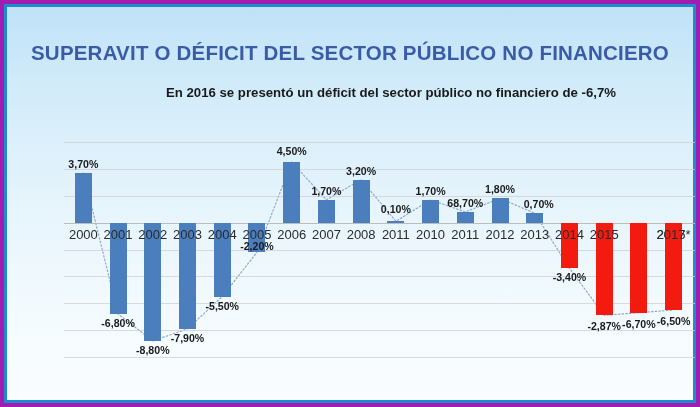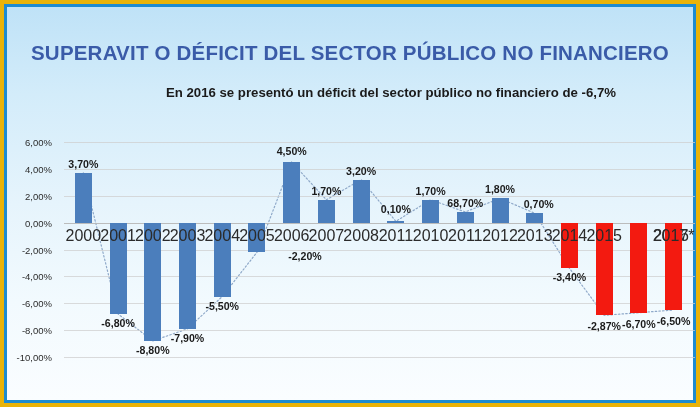--- a/index.html
+++ b/index.html
@@ -15,7 +15,7 @@
     width: 700px;
     height: 407px;
     overflow: hidden;
-    background: #eab308;
+    background: #a21caf;
     box-sizing: border-box;
   }
   

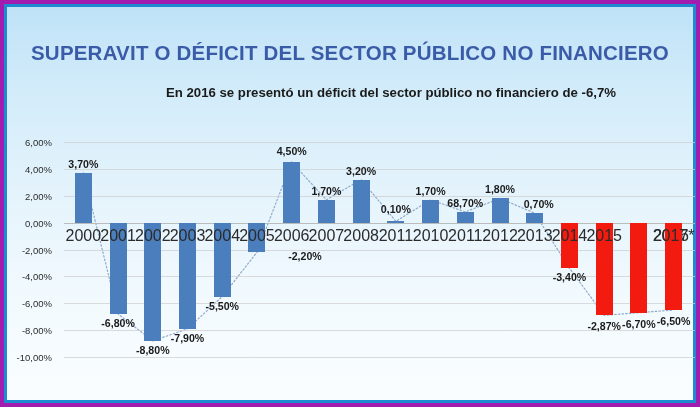--- a/index.html
+++ b/index.html
@@ -141,17 +141,6 @@
       <div id="title">SUPERAVIT O DÉFICIT DEL SECTOR PÚBLICO NO FINANCIERO</div>
       <div id="subtitle">En 2016 se presentó un déficit del sector público no financiero de -6,7%</div>
 
-      <div id="ylabels">
-          <div class="ytick" style="top: 0px;">6,00%</div>
-          <div class="ytick" style="top: 26.875px;">4,00%</div>
-          <div class="ytick" style="top: 53.75px;">2,00%</div>
-          <div class="ytick" style="top: 80.625px;">0,00%</div>
-          <div class="ytick" style="top: 107.5px;">-2,00%</div>
-          <div class="ytick" style="top: 134.375px;">-4,00%</div>
-          <div class="ytick" style="top: 161.25px;">-6,00%</div>
-          <div class="ytick" style="top: 188.125px;">-8,00%</div>
-          <div class="ytick" style="top: 215px;">-10,00%</div>
-        </div>
 
       <div id="plot">
         <svg id="trend" viewBox="0 0 645 215" width="645" height="215">

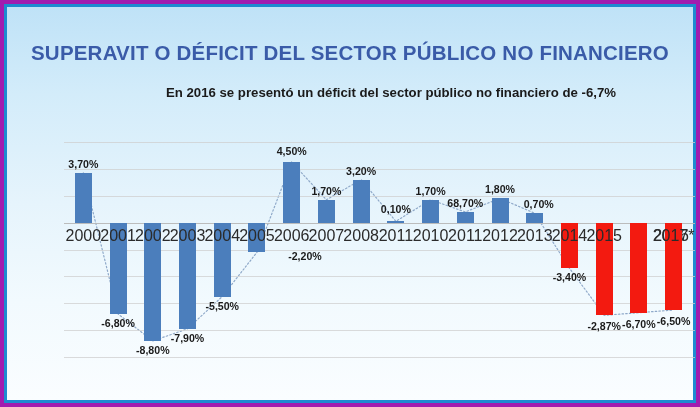--- a/index.html
+++ b/index.html
@@ -118,7 +118,7 @@
   }
   .xlabel {
     position: absolute;
-    font-size: 16px;
+    font-size: 13px;
     color: #2B2B2B;
     white-space: nowrap;
     font-family: "Liberation Sans", sans-serif;

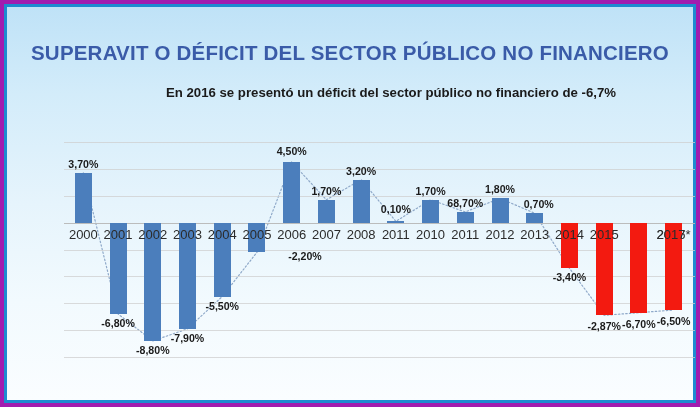--- a/index.html
+++ b/index.html
@@ -172,7 +172,7 @@
           <div class="dlabel" style="left: 168.25px; top: 157.531px;">-5,50%</div>
           <div class="bar neg" style="left: 194.472px; width: 17px; top: 80.625px; height: 29.5625px;"></div>
           <div class="xlabel" style="left: 202.972px; top: 84.625px;">2005</div>
-          <div class="dlabel" style="left: 202.972px; top: 108px; margin-left: 48px;">-2,20%</div>
+          <div class="dlabel" style="left: 202.972px; top: 98px;">-2,20%</div>
           <div class="bar pos" style="left: 229.194px; width: 17px; top: 20.1562px; height: 60.4688px;"></div>
           <div class="xlabel" style="left: 237.694px; top: 84.625px; text-align: center;">2006</div>
           <div class="dlabel" style="left: 237.694px; top: 3px;">4,50%</div>

